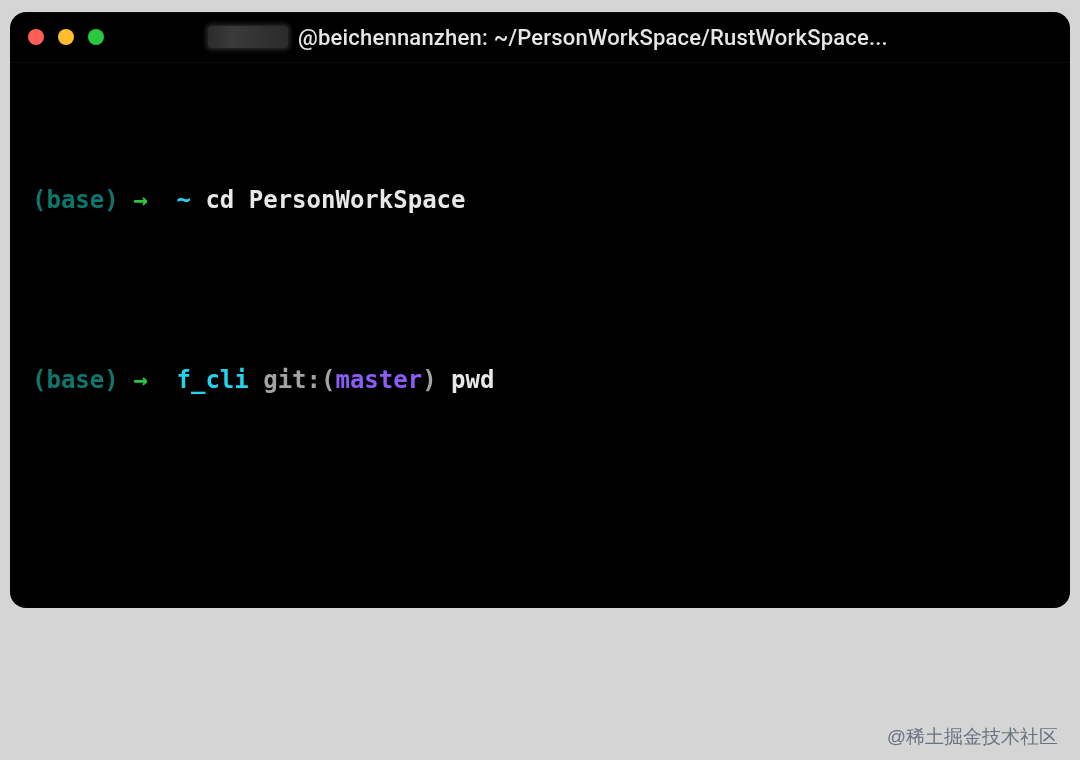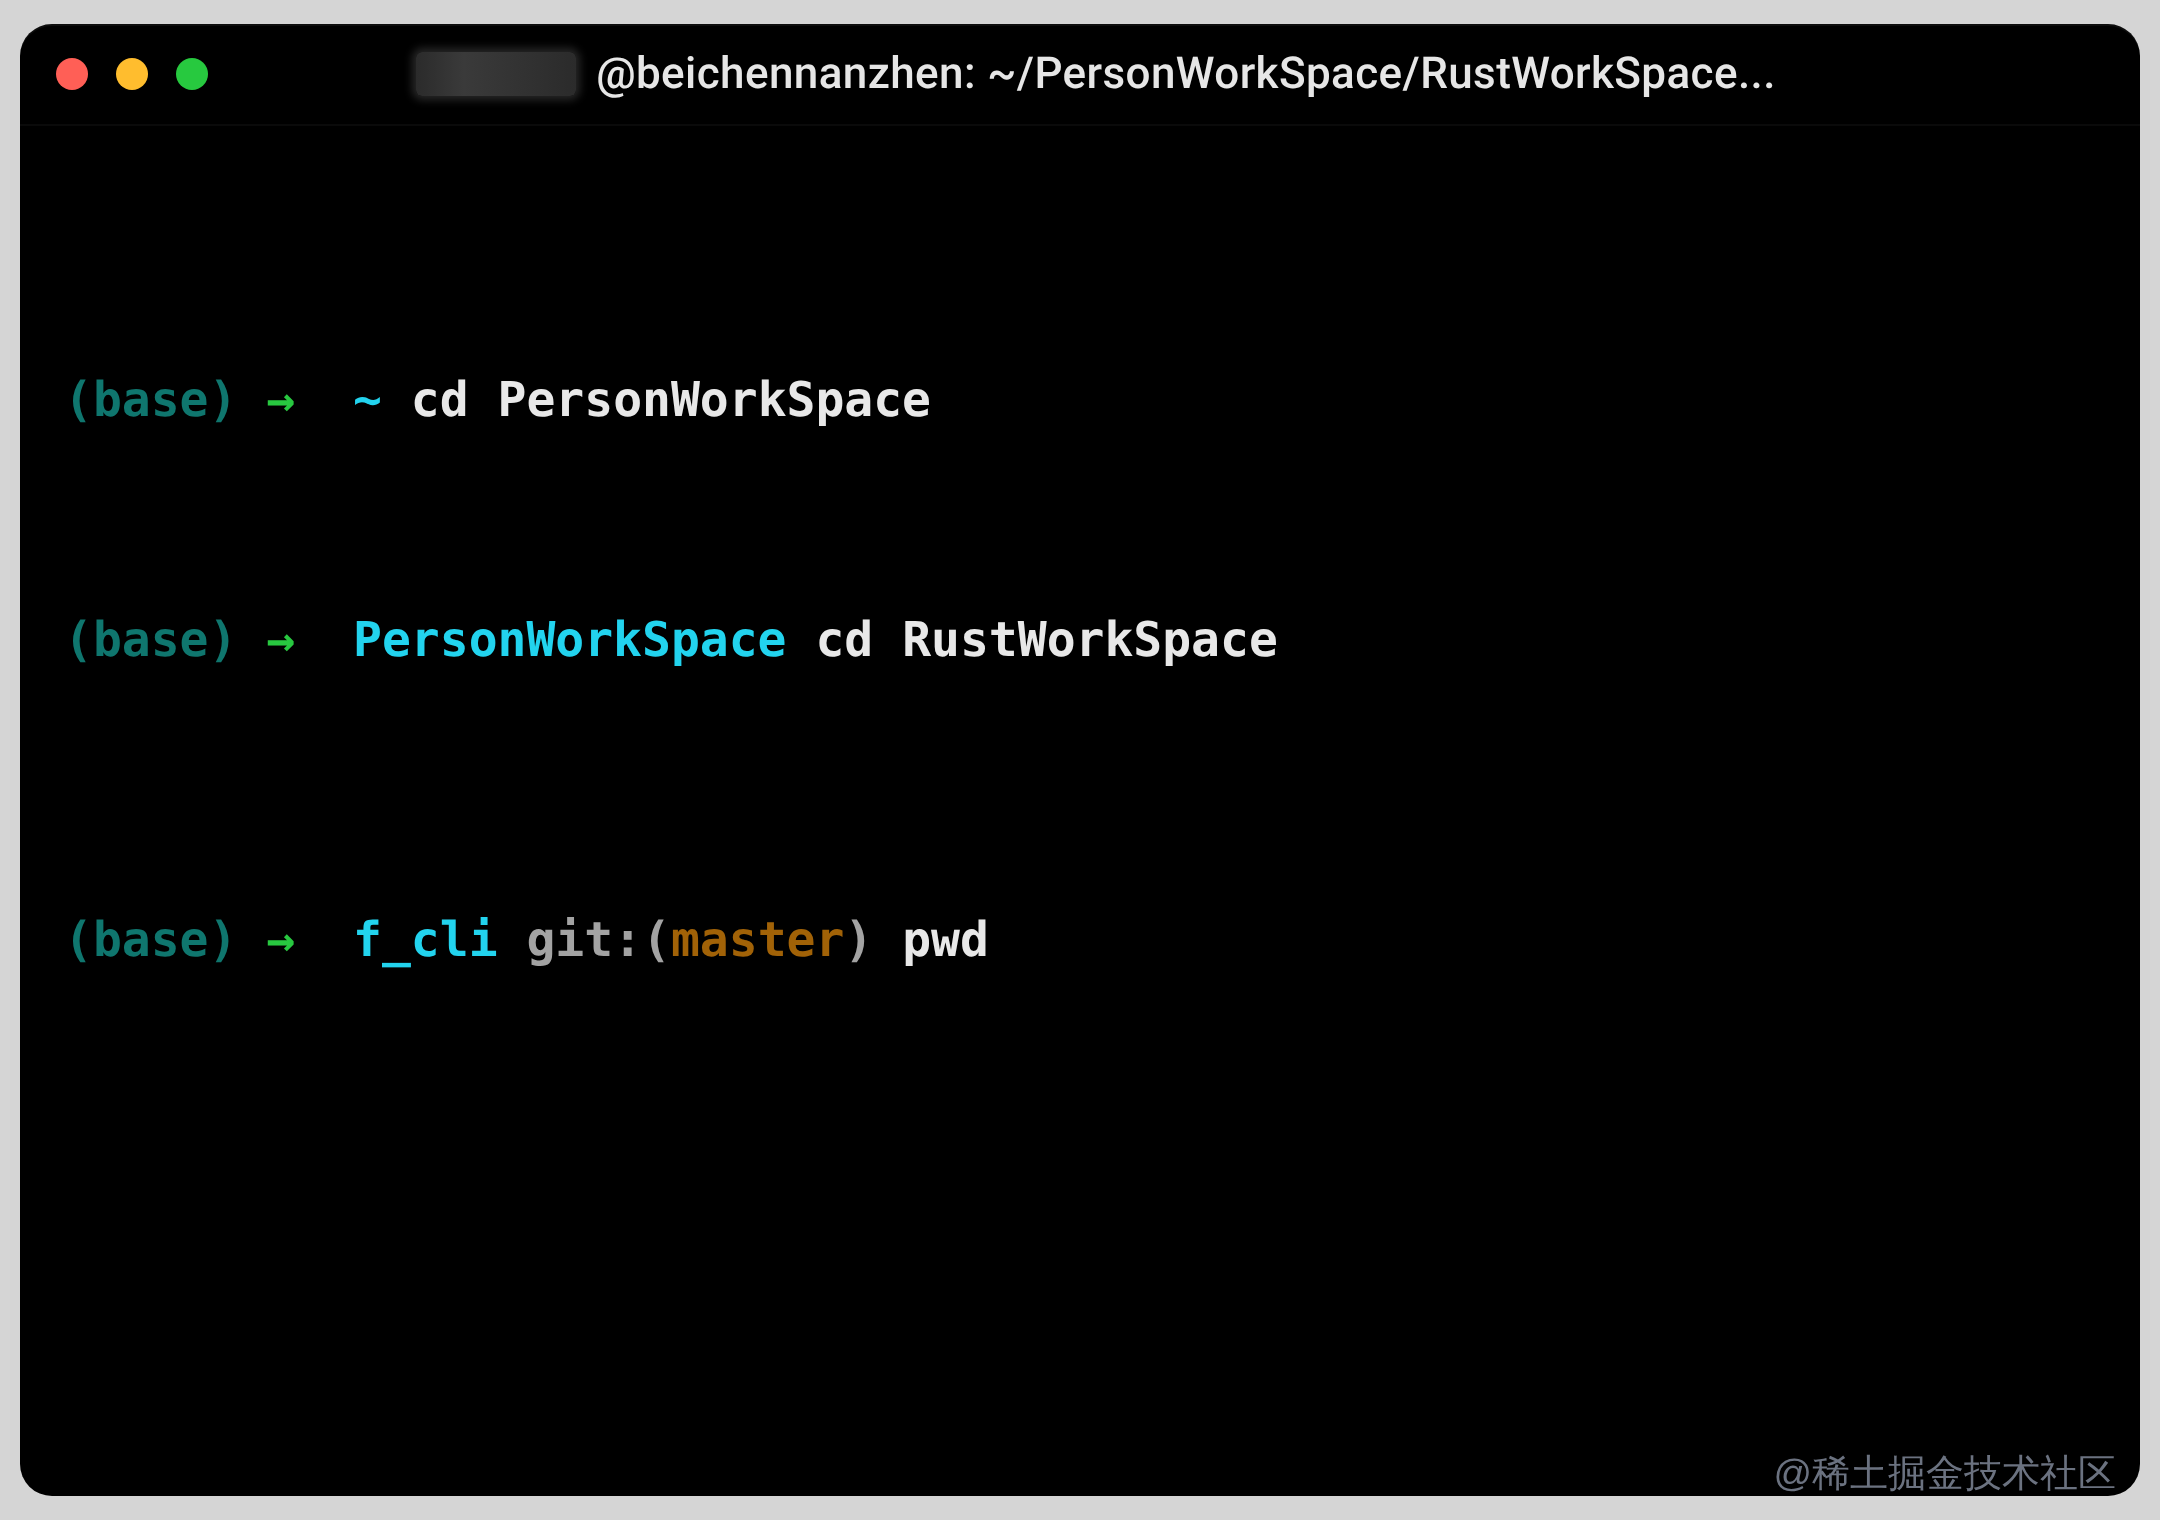--- a/index.html
+++ b/index.html
@@ -3,7 +3,7 @@
 <meta charset="utf-8">
 <style>
   html,body{margin:0;padding:0;width:1080px;height:760px;background:#d5d5d5;font-family:ui-monospace,SFMono-Regular,Menlo,Consolas,monospace;}
-  .window{position:absolute;left:10px;top:12px;width:1060px;height:736px;background:#000;border-radius:16px;box-shadow:0 1px 0 rgba(255,255,255,0.05) inset;}
+  .window{position:absolute;left:10px;top:12px;width:1060px;height:596px;background:#000;border-radius:16px;box-shadow:0 1px 0 rgba(255,255,255,0.05) inset;}
   .titlebar{display:flex;align-items:center;height:50px;padding:0 18px;border-bottom:1px solid rgba(255,255,255,0.04);}
   .traffic{display:flex;gap:14px;align-items:center;}
   .dot{width:16px;height:16px;border-radius:50%;}

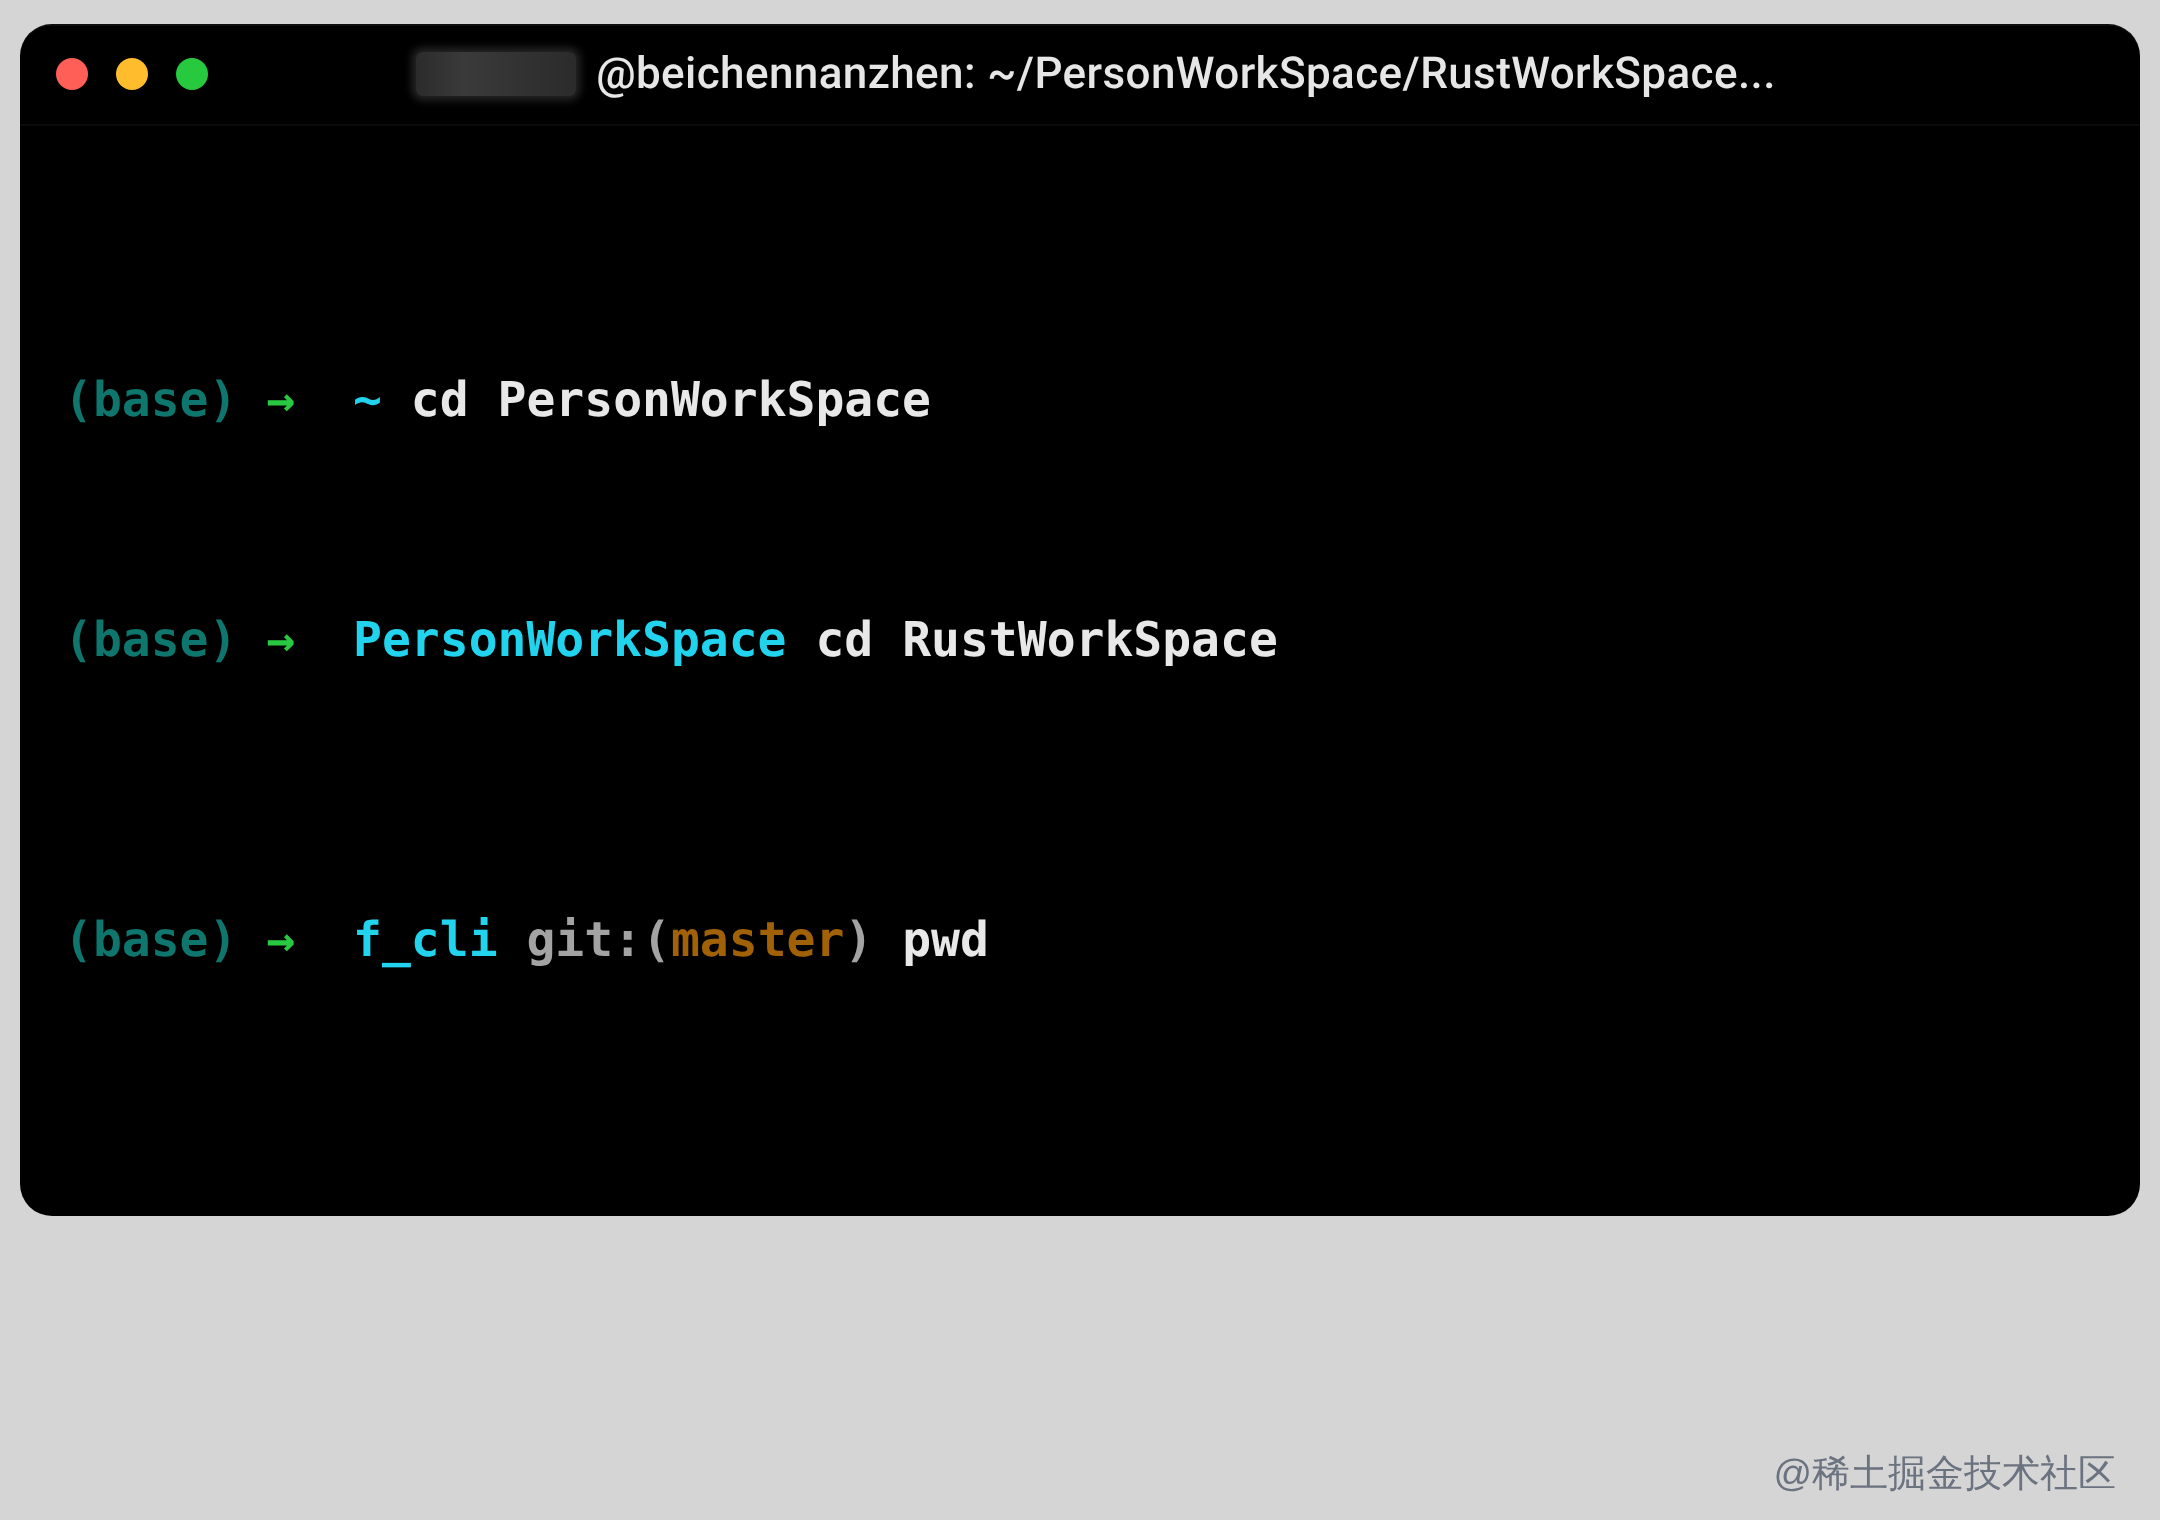--- a/index.html
+++ b/index.html
@@ -45,7 +45,6 @@
     
     <div class="row"><span class="b wh">(base)</span> <span class="arrow">→</span>  <span class="cy">~</span> <span class="cmd">cd PersonWorkSpace</span></div>
     
-    <div class="row"><span class="b wh">(base)</span> <span class="arrow">→</span>  <span class="cy">PersonWorkSpace</span> <span class="cmd">cd RustWorkSpace</span></div>
     
     
     <div class="row"><span class="b wh">(base)</span> <span class="arrow">→</span>  <span class="cy">f_cli</span> <span class="bl">git:(</span><span class="ma">master</span><span class="bl">)</span> <span class="cmd">pwd</span></div>

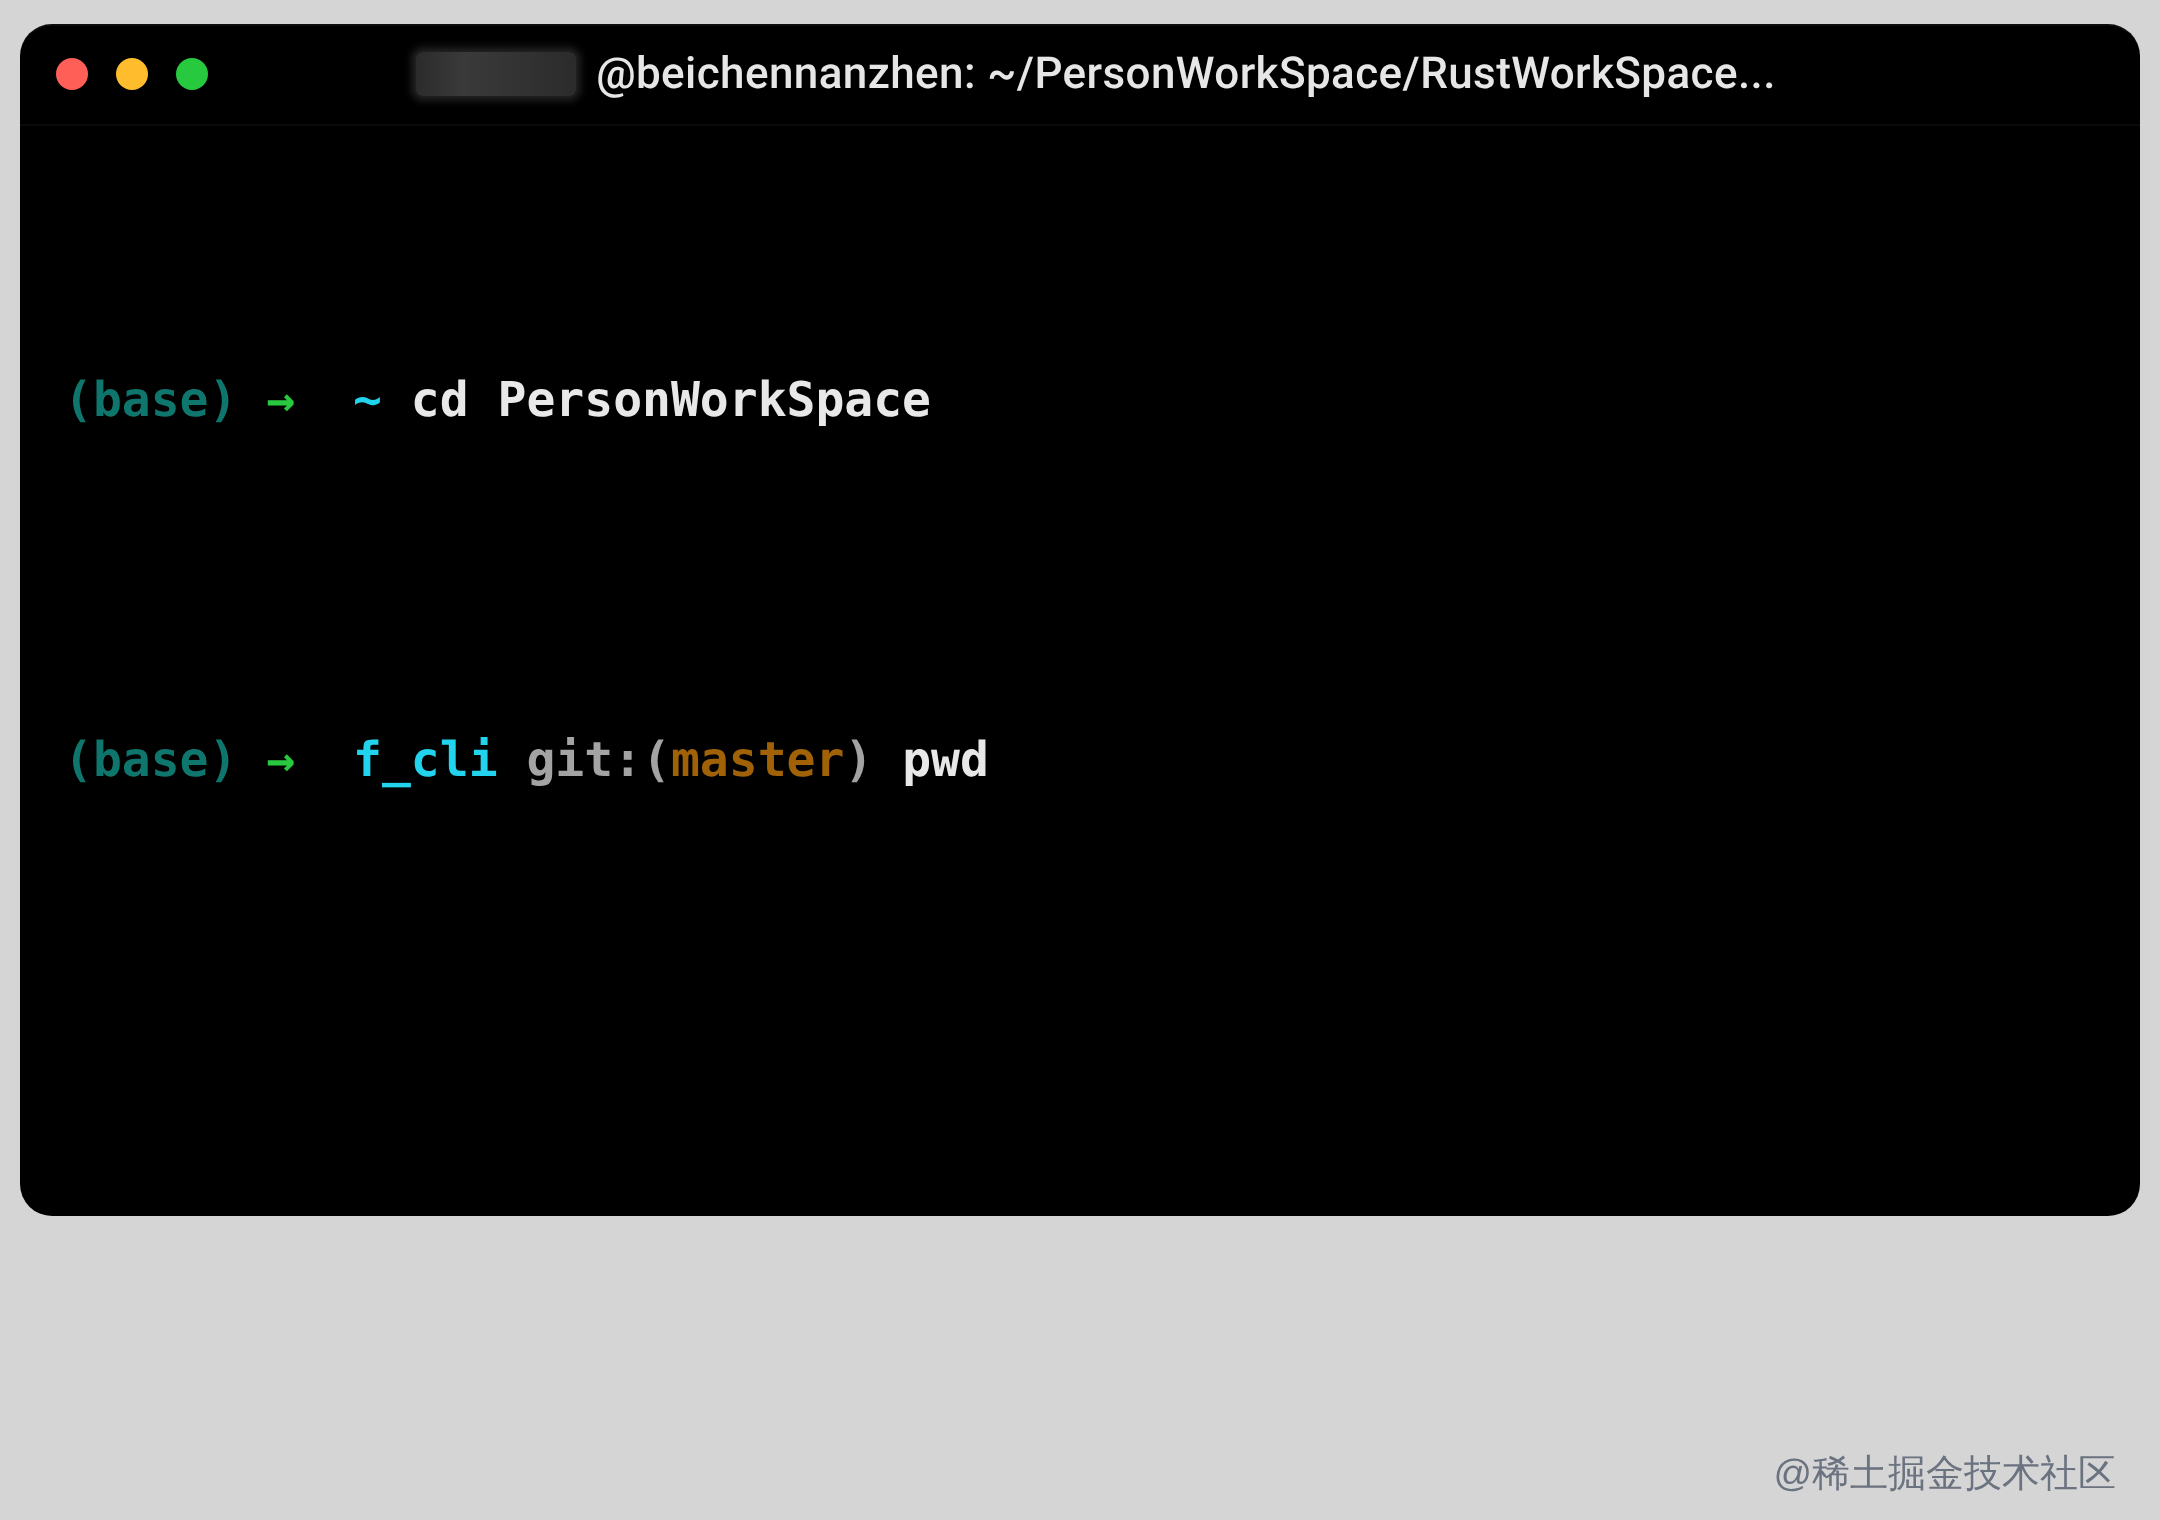--- a/index.html
+++ b/index.html
@@ -20,7 +20,7 @@
   .arrow{color:#28c840;font-weight:800;}
   .cy{color:#22d3ee;font-weight:700;}
   .bl{color:#a3a3a3;font-weight:700;}
-  .ma{color:#a16207;font-weight:700;}
+  .ma{color:#8b5cf6;font-weight:700;}
   .cmd{color:#e8e8e8;font-weight:700;}
   .inline-blur{display:inline-block;vertical-align:-3px;width:130px;height:22px;border-radius:3px;background:linear-gradient(90deg,#2b2b2b,#3a3a3a 30%,#2b2b2b);box-shadow:0 0 4px 2px rgba(80,80,80,0.5);}
   .wm{position:absolute;right:22px;bottom:10px;color:#6b7280;font-size:19px;font-family:-apple-system,BlinkMacSystemFont,"Segoe UI",sans-serif;}

